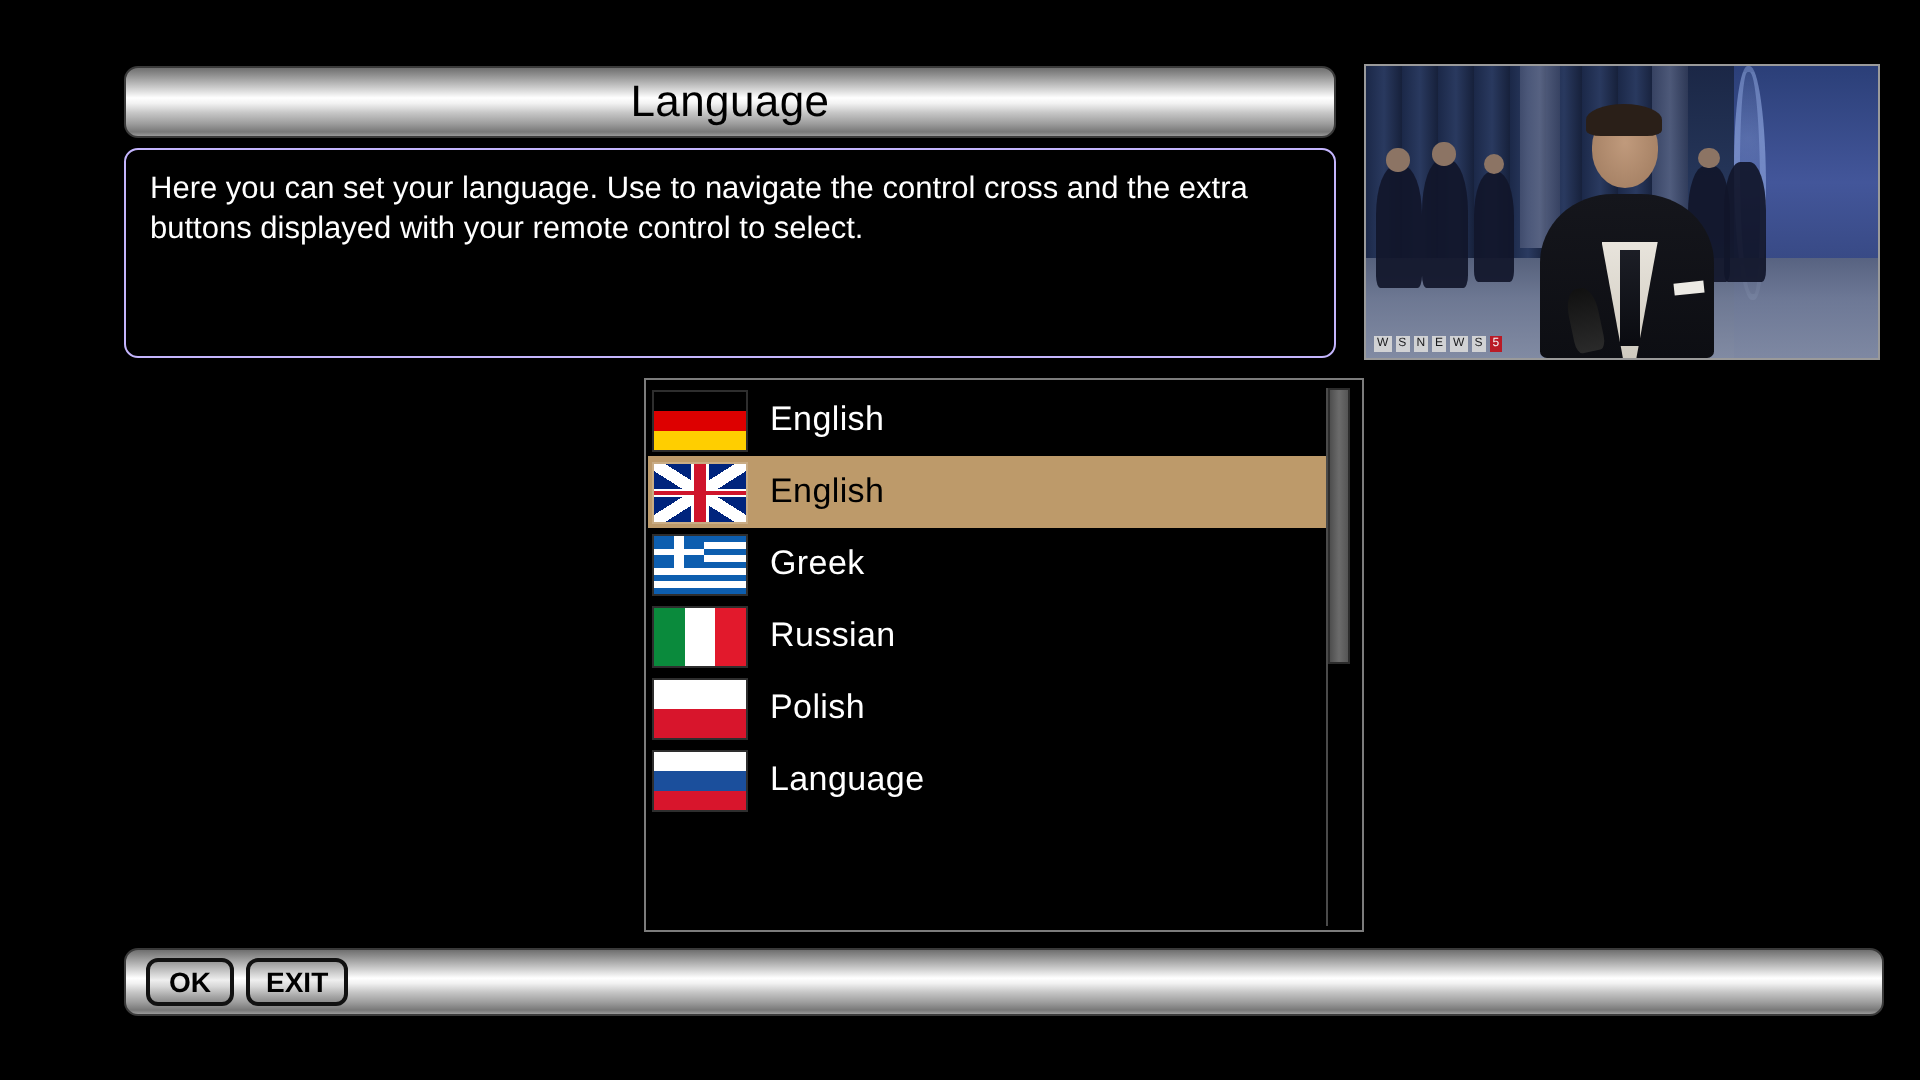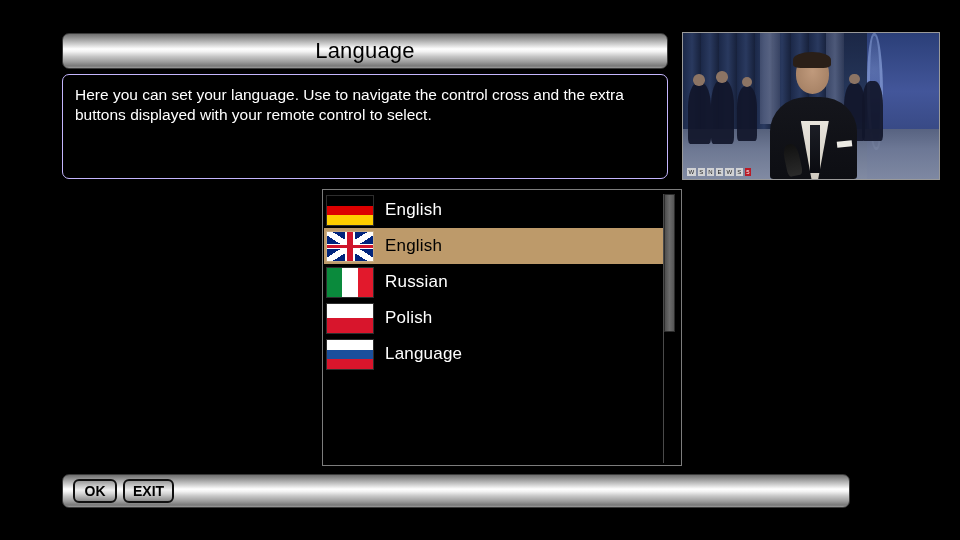--- a/index.html
+++ b/index.html
@@ -325,6 +325,10 @@
       </div>
 
 
+      <div class="lang-row">
+        <span class="flag f-gr"></span>
+        <span class="lang-label">Greek</span>
+      </div>
 
       <div class="lang-row">
         <span class="flag f-it"></span>

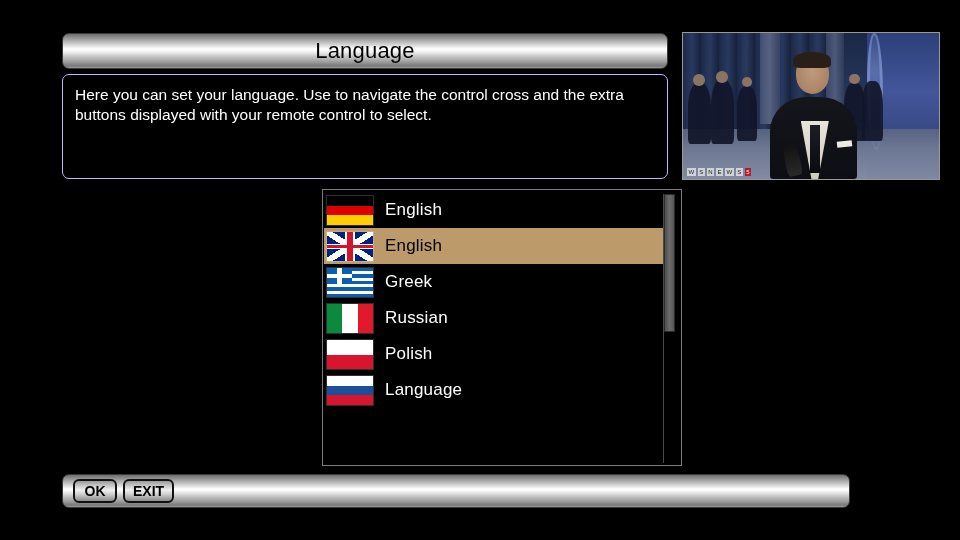--- a/index.html
+++ b/index.html
@@ -234,7 +234,7 @@
   
   #bottom-bar {
     position:absolute; left:40px; top:474px;
-    width:788px; height:34px;
+    width:880px; height:34px;
     border-radius:7px;
     background:linear-gradient(to bottom,
       #6f6f6f 0%, #8e8e8e 10%, #c9c9c9 28%,

